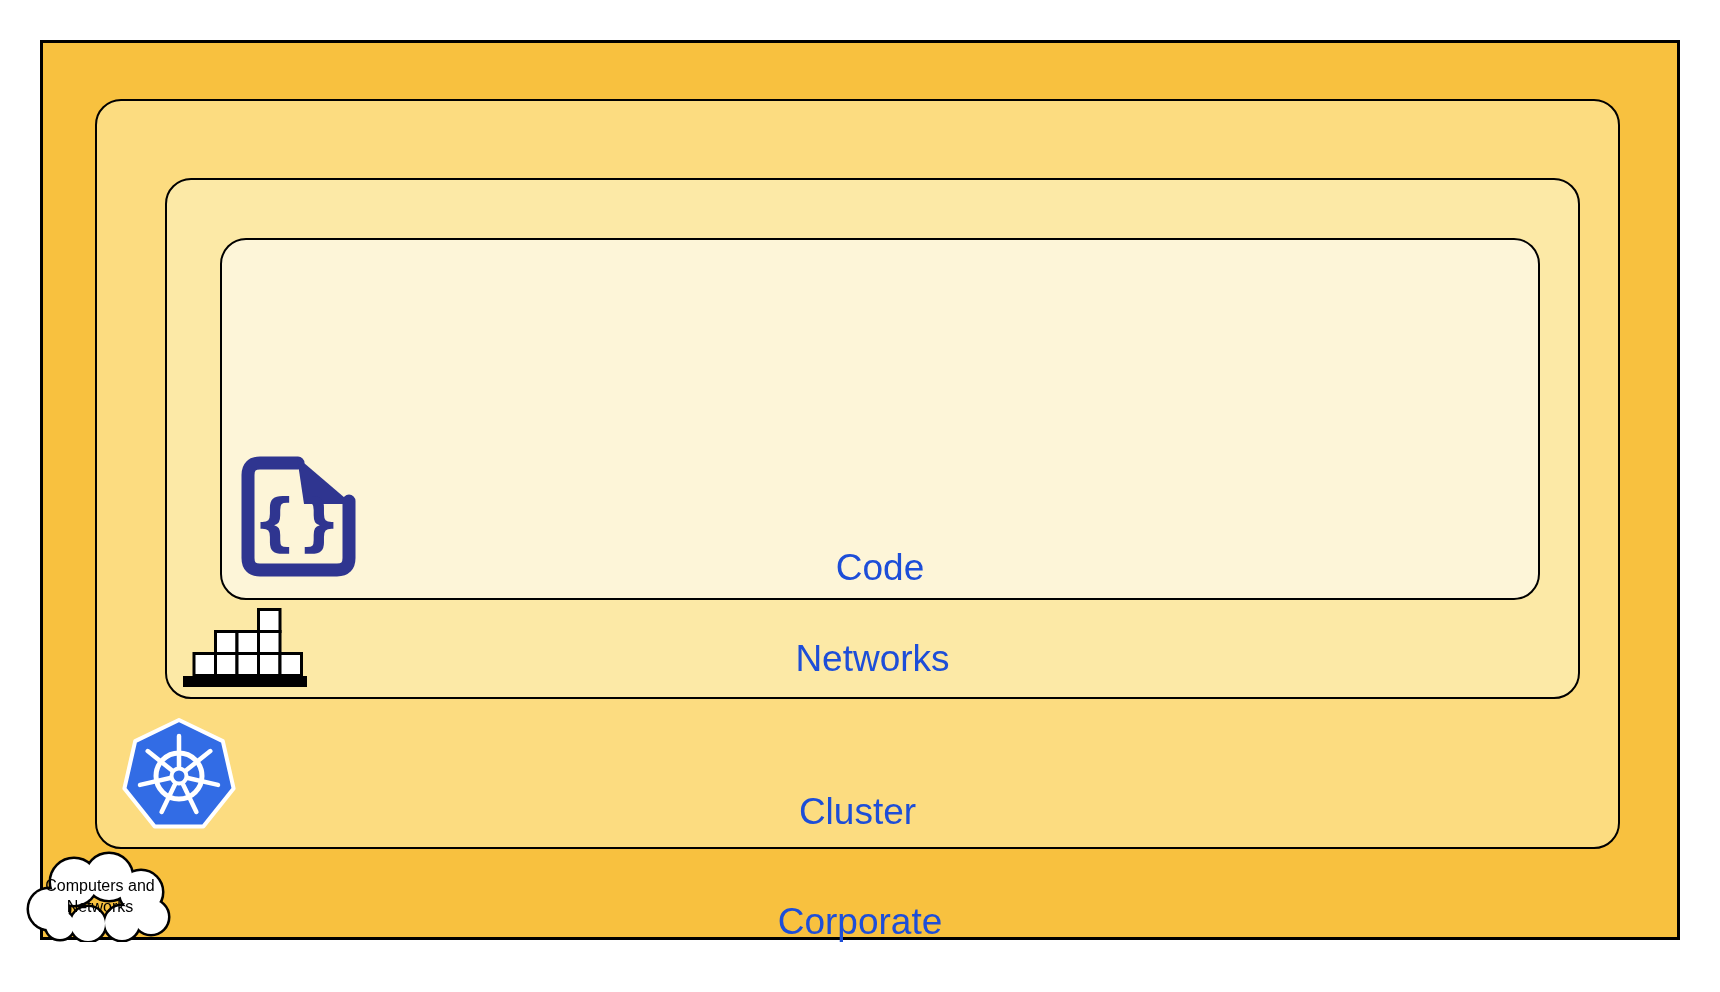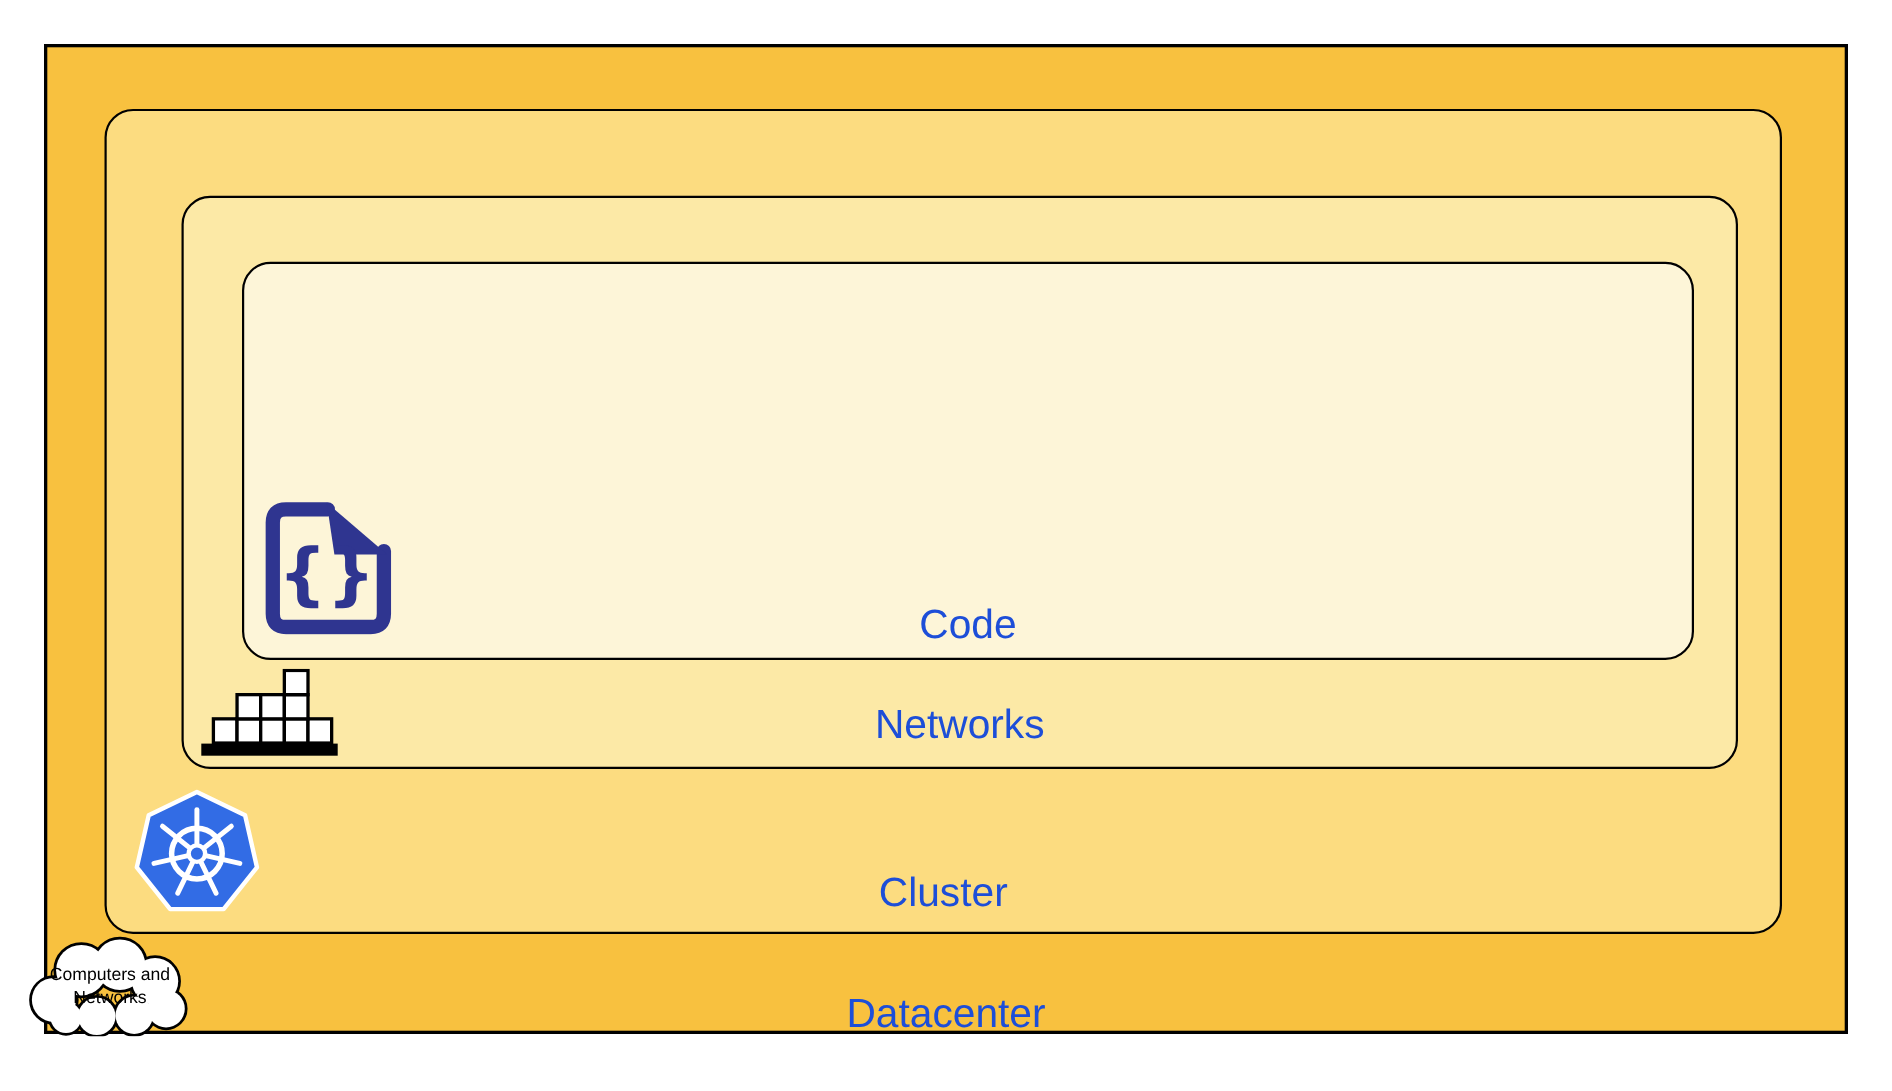--- a/index.html
+++ b/index.html
@@ -37,7 +37,7 @@
 
   <div class="layer layer-datacenter">
     <div class="layer-label label-datacenter">
-      <div>Datacenter</div>
+      <div>Corporate</div>
     </div>
   </div>
 

